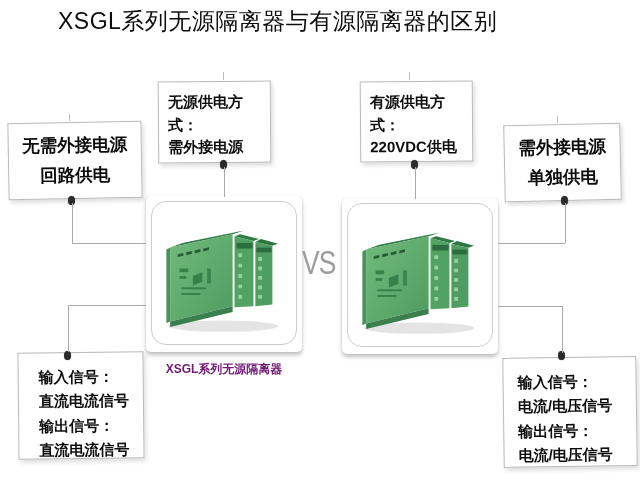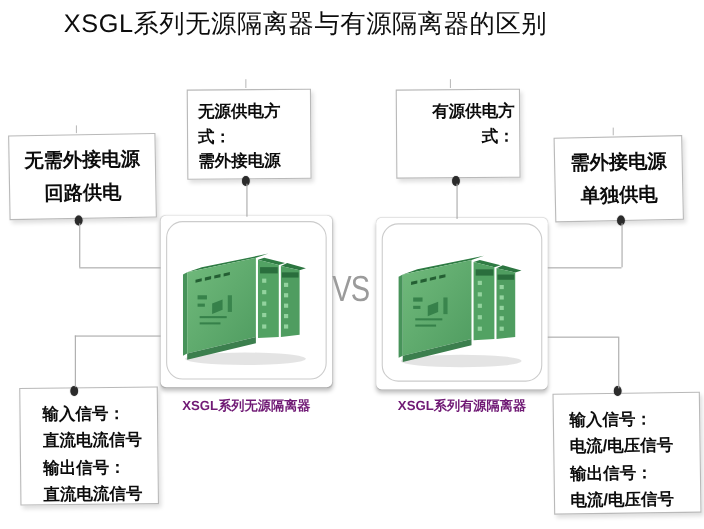--- a/index.html
+++ b/index.html
@@ -117,7 +117,7 @@
     <div>回路供电</div>
   </div>
 
-  <div class="note-box box-left" style="left:170px;top:81px;width:113px;height:82px;transform:rotate(-0.4deg);">
+  <div class="note-box box-left" style="left:158px;top:81px;width:113px;height:82px;transform:rotate(-0.4deg);">
     <div>无源供电方式：</div>
     <div>需外接电源</div>
   </div>

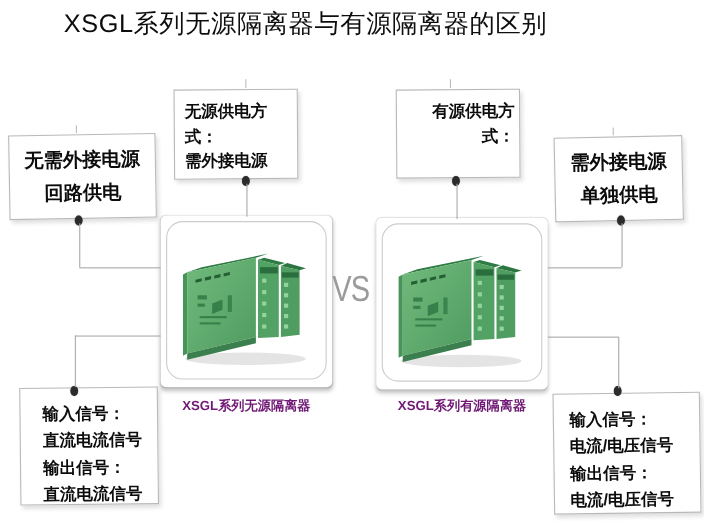--- a/index.html
+++ b/index.html
@@ -122,7 +122,7 @@
     <div>需外接电源</div>
   </div>
 
-  <div class="note-box box-left" style="left:360px;top:81px;width:113px;height:81px;transform:rotate(-0.4deg);text-align:right;">
+  <div class="note-box box-left" style="left:360px;top:81px;width:113px;height:81px;transform:rotate(-0.4deg);">
     <div>有源供电方式：</div>
   </div>
 

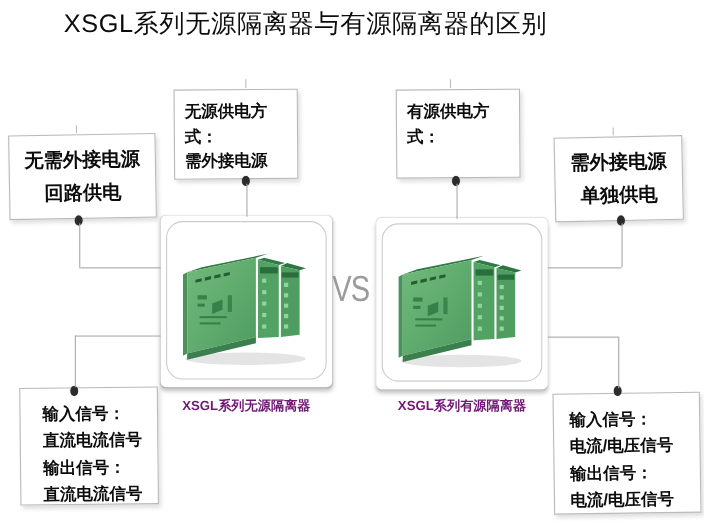--- a/index.html
+++ b/index.html
@@ -124,6 +124,7 @@
 
   <div class="note-box box-left" style="left:360px;top:81px;width:113px;height:81px;transform:rotate(-0.4deg);">
     <div>有源供电方式：</div>
+    <div>220VDC供电</div>
   </div>
 
   <div class="note-box box-centered" style="left:504px;top:124px;width:117px;height:77px;transform:rotate(-1.2deg);">

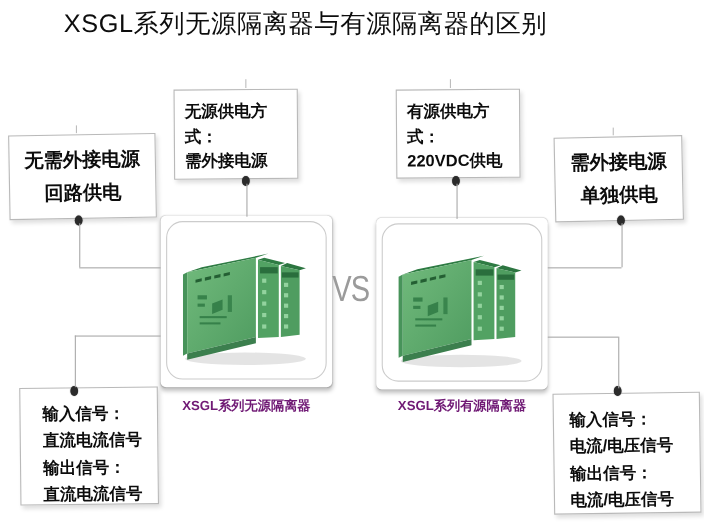--- a/index.html
+++ b/index.html
@@ -162,7 +162,6 @@
       </svg>
     </div>
   </div>
-  <div class="product-caption" style="left:338px;top:361px;">XSGL系列有源隔离器</div>
 
   <div class="vs-label">VS</div>
 

